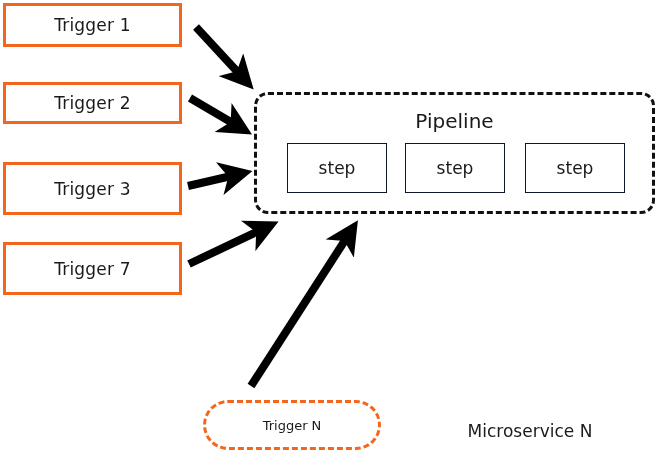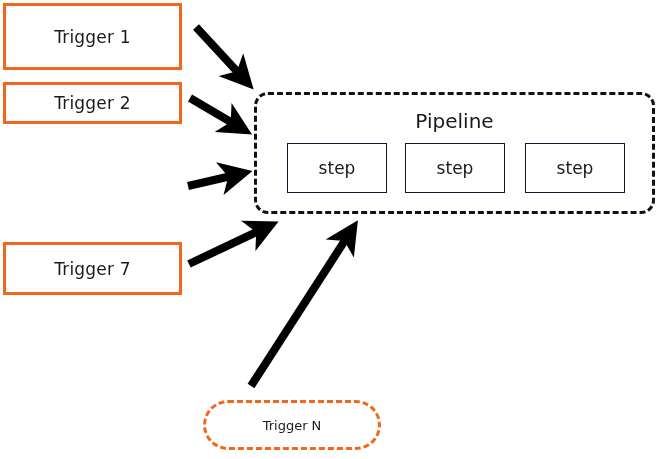--- a/index.html
+++ b/index.html
@@ -30,7 +30,7 @@
     font-size: 17px;
     letter-spacing: 0.2px;
   }
-  #trigger-1 { left: 3px;  top: 3px;   width: 179px; height: 67px; }
+  #trigger-1 { left: 3px;  top: 3px;   width: 179px; height: 44px; }
   #trigger-2 { left: 3px;  top: 82px;  width: 179px; height: 42px; }
   #trigger-3 { left: 3px;  top: 162px; width: 179px; height: 53px; }
   #trigger-4 { left: 3px;  top: 242px; width: 179px; height: 53px; }

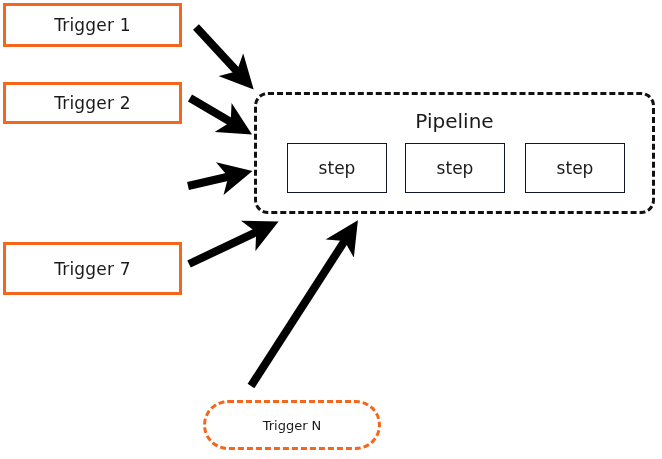--- a/index.html
+++ b/index.html
@@ -120,6 +120,9 @@
   <div class="trigger-box" id="trigger-2">
     <span>Trigger 2</span>
   </div>
+  <div class="trigger-box" id="trigger-3">
+    <span>Trigger 3</span>
+  </div>
   <div class="trigger-box" id="trigger-4">
     <span>Trigger 7</span>
   </div>

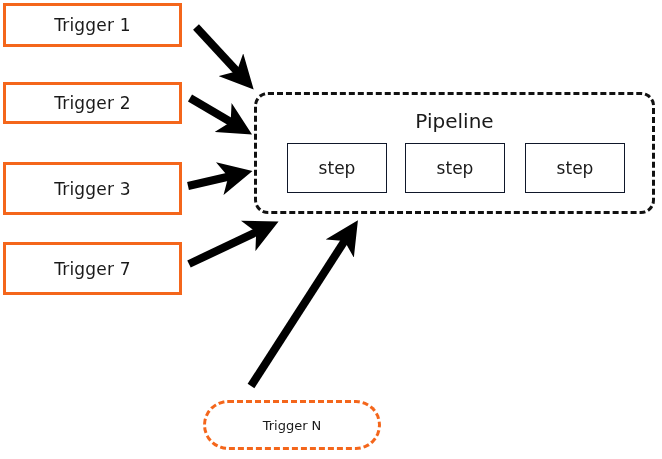--- a/index.html
+++ b/index.html
@@ -144,6 +144,7 @@
     </div>
   </div>
 
+  <div id="microservice-label">Microservice N</div>
 
   <svg id="arrow-layer" width="662" height="459" viewBox="0 0 662 459">
     <defs>

